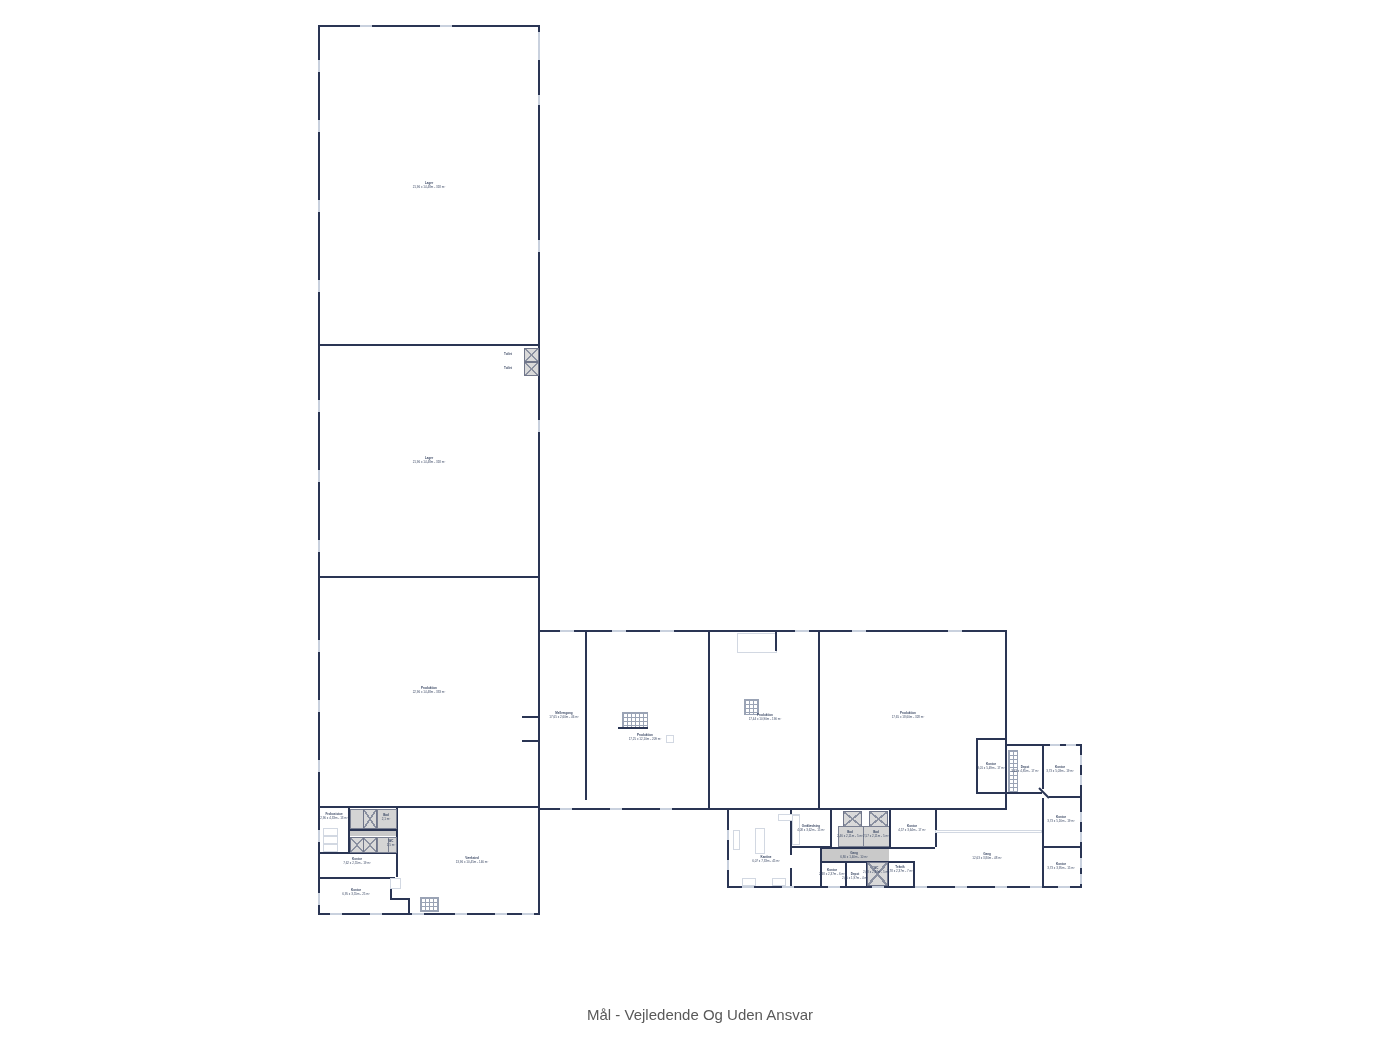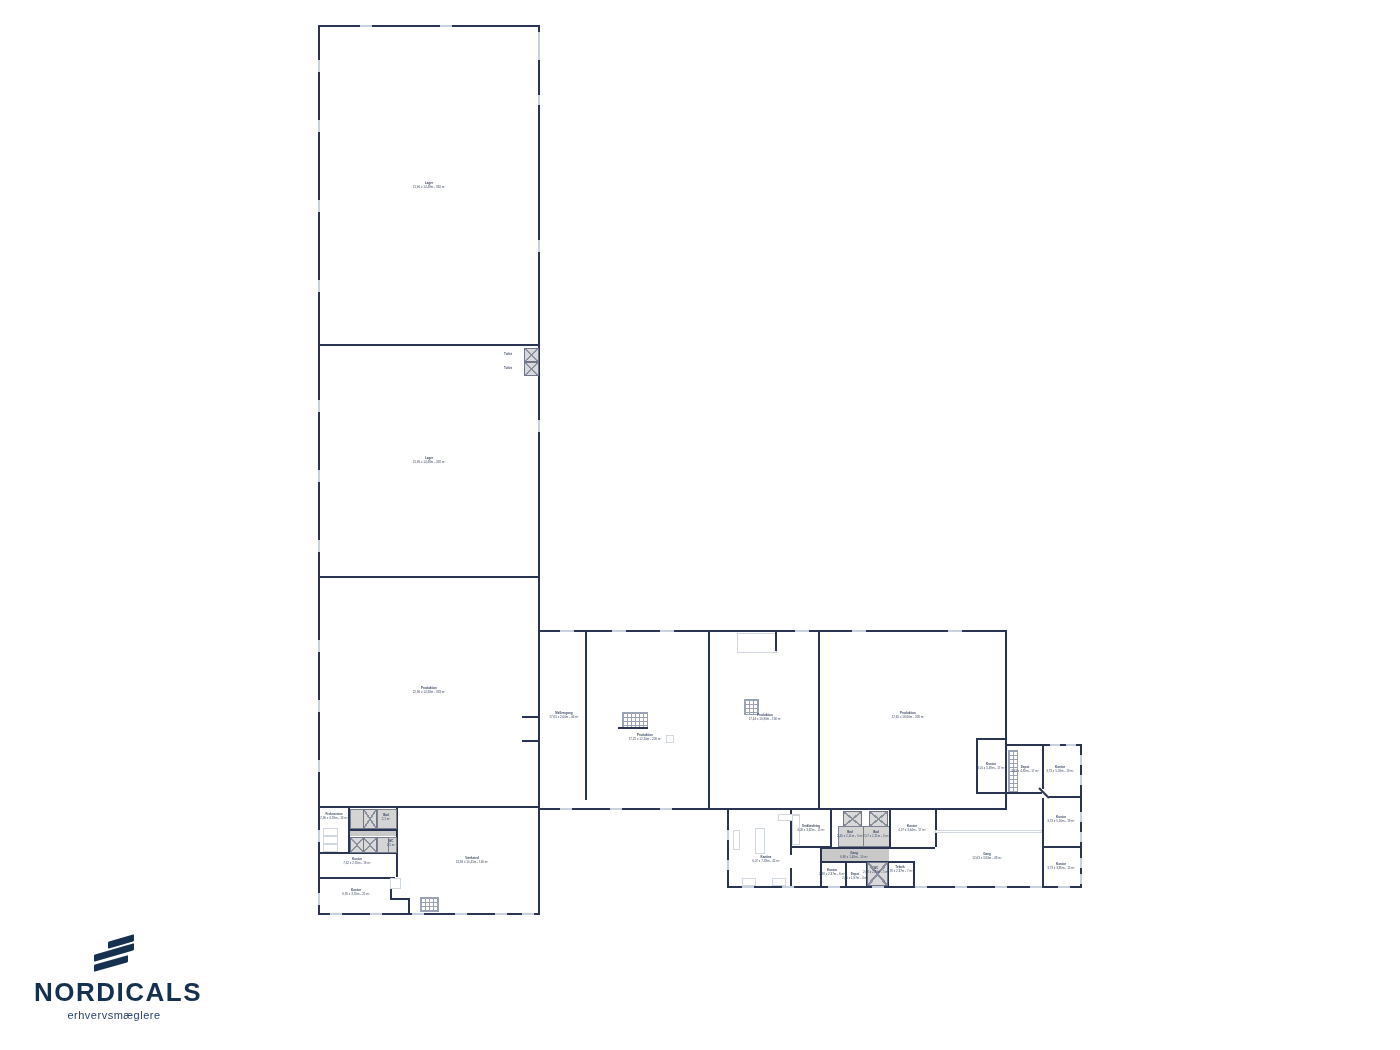--- a/index.html
+++ b/index.html
@@ -307,15 +307,6 @@
       </div>
   </div>
 
-  <div id="logo">
-    <div style="width:40px;margin:0 auto;">
-      <div class="stripe" style="width:26px;margin-left:14px;"></div>
-      <div class="stripe" style="width:40px;"></div>
-      <div class="stripe" style="width:34px;"></div>
-    </div>
-    <div id="brand-name">NORDICALS</div>
-    <div id="brand-tag">erhvervsmæglere</div>
-  </div>
 
 </div>
 

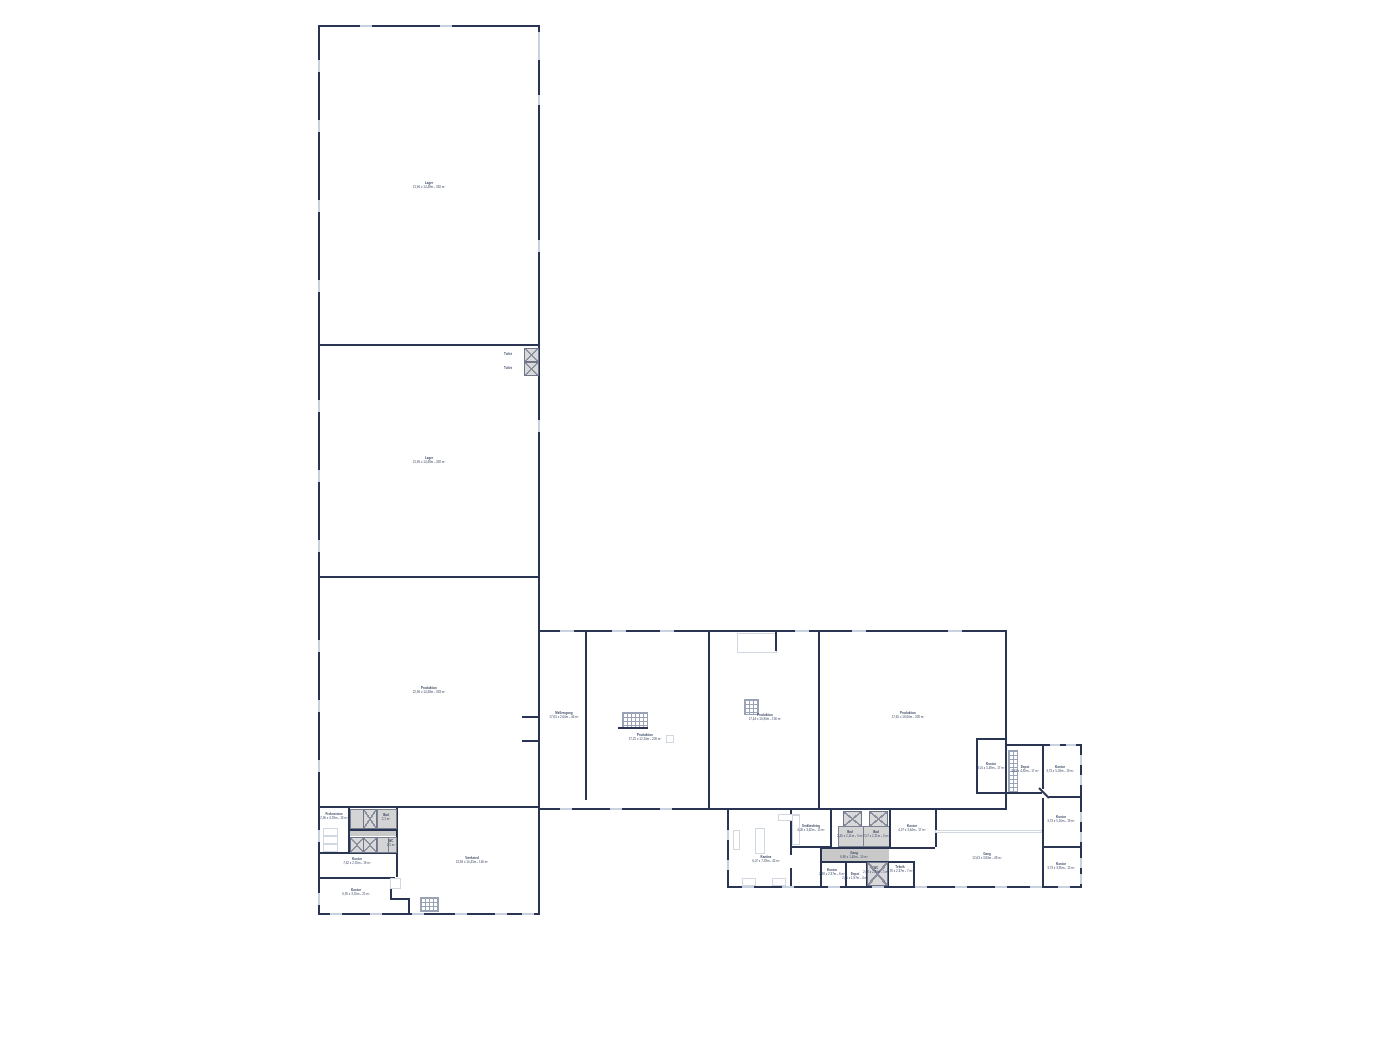--- a/index.html
+++ b/index.html
@@ -308,6 +308,7 @@
   </div>
 
 
+  <div id="footer-disclaimer">Mål - Vejledende Og Uden Ansvar</div>
 </div>
 
 </body></html>

